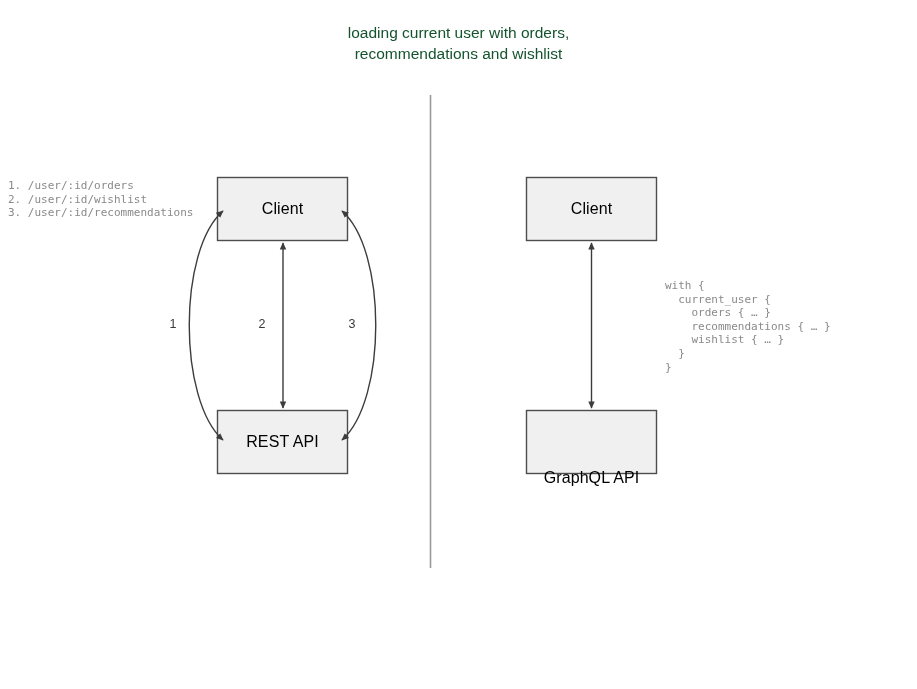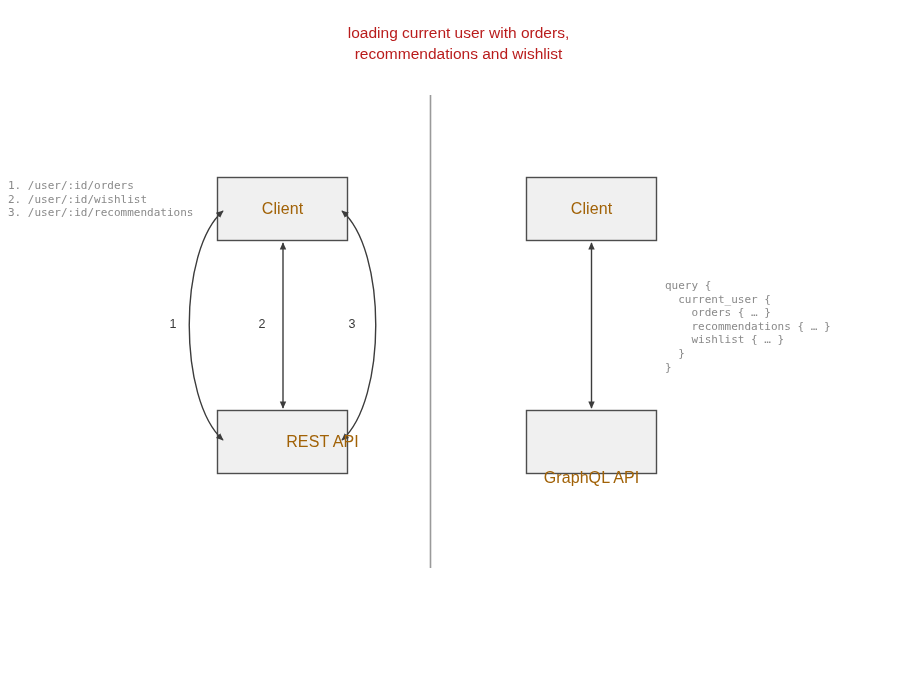--- a/index.html
+++ b/index.html
@@ -29,7 +29,7 @@
     text-align: center;
     font-size: 15.5px;
     line-height: 21px;
-    color: #b91c1c;
+    color: #14532d;
     white-space: pre-line;
   }
 

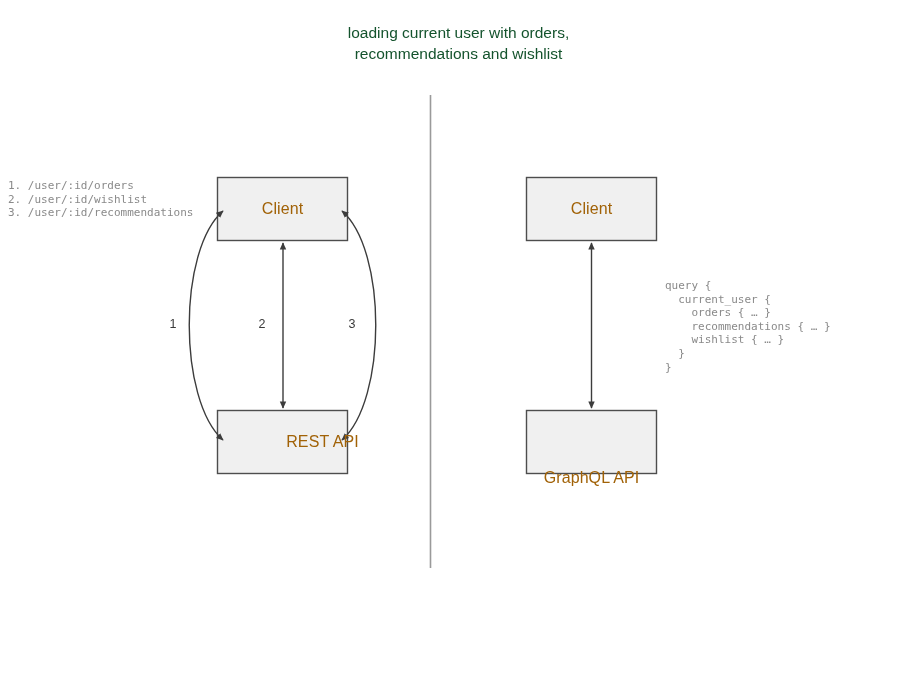--- a/index.html
+++ b/index.html
@@ -53,7 +53,7 @@
     align-items: center;
     justify-content: center;
     font-size: 16px;
-    color: #a16207;
+    color: #000000;
     letter-spacing: 0.1px;
   }
   #label-client-rest  { left: 217px; top: 177px; }

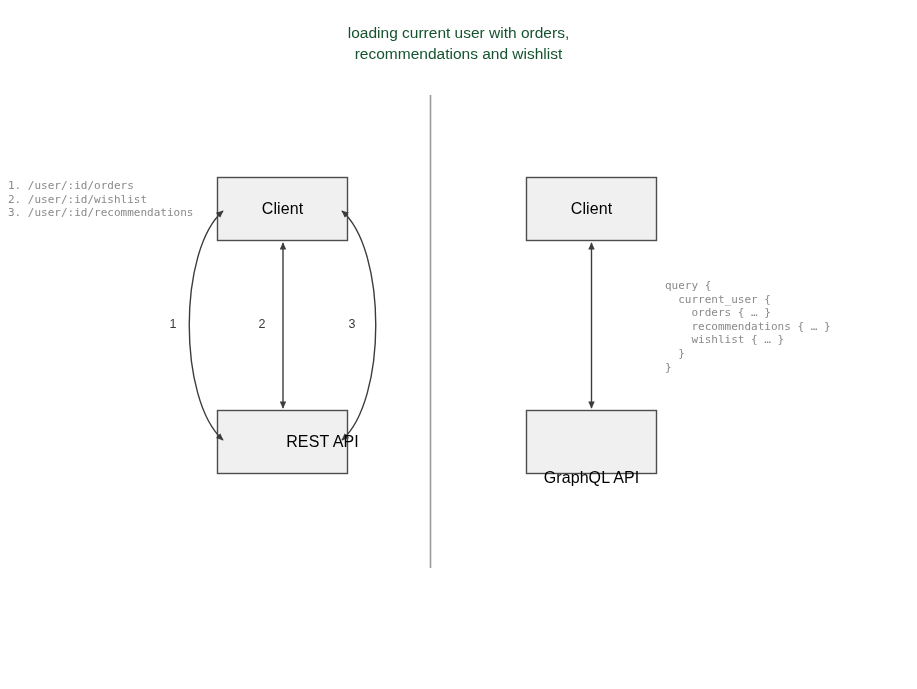--- a/index.html
+++ b/index.html
@@ -140,7 +140,7 @@
 2. /user/:id/wishlist
 3. /user/:id/recommendations</div>
 
-  <div class="code-block" id="graphql-query">query {
+  <div class="code-block" id="graphql-query">with {
   current_user {
     orders { … }
     recommendations { … }

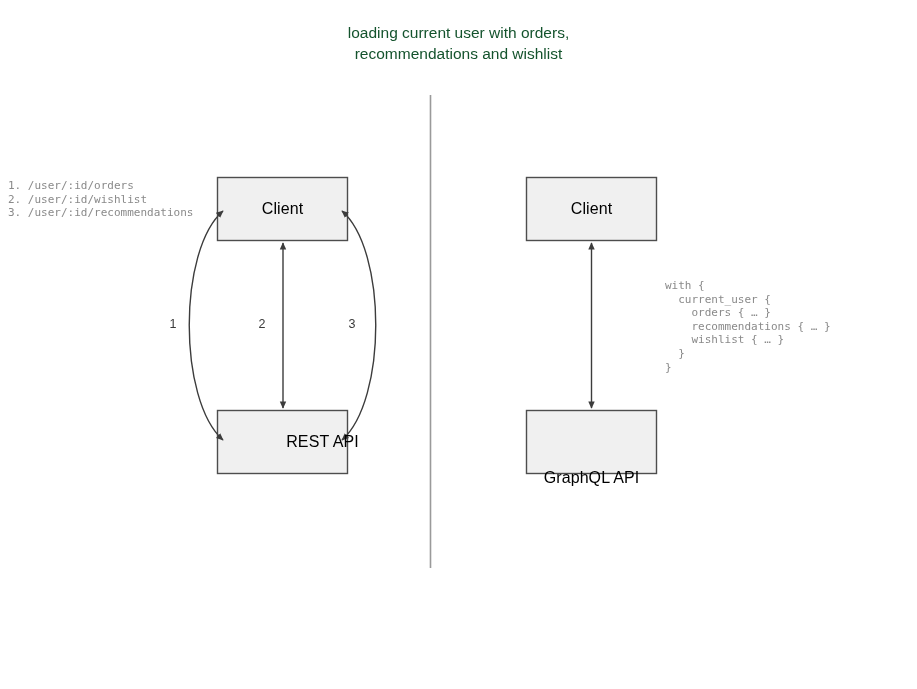--- a/index.html
+++ b/index.html
@@ -57,7 +57,7 @@
     letter-spacing: 0.1px;
   }
   #label-client-rest  { left: 217px; top: 177px; }
-  #label-rest-api     { left: 217px; top: 410px; padding-left: 40px; }
+  #label-rest-api     { left: 217px; top: 410px; }
   #label-client-gql   { left: 526px; top: 177px; }
   #label-graphql-api  { left: 526px; top: 410px; margin-top: 36px; }
 

